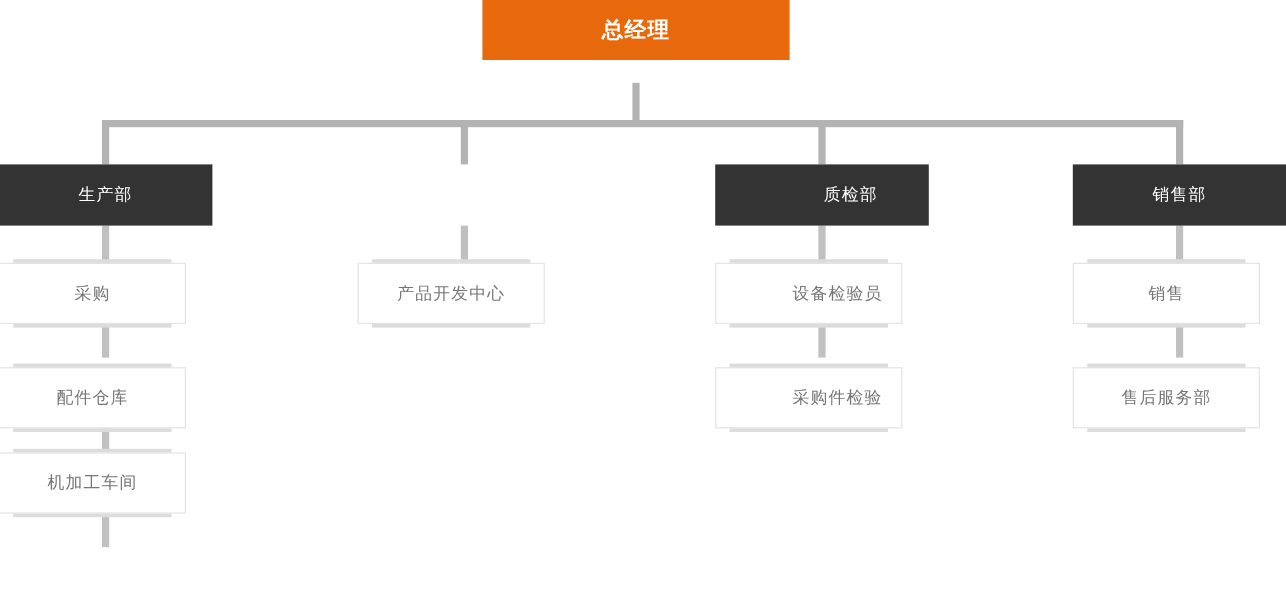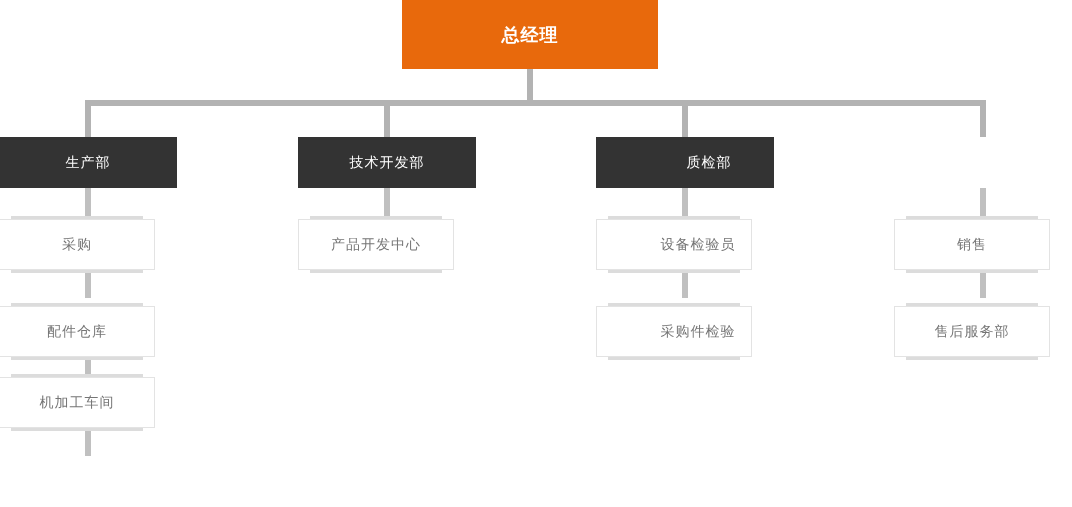--- a/index.html
+++ b/index.html
@@ -10,7 +10,7 @@
   }
   .box{display:flex;align-items:center;justify-content:center;box-sizing:border-box;position:absolute;}
   .root-box{
-    left:402px;top:0;width:256px;height:69px;
+    left:402px;top:0;width:256px;height:50px;
     background:var(--root-bg,#e8690c);color:var(--root-text,#fff);
     font-size:18px;font-weight:bold;letter-spacing:1px;
   }

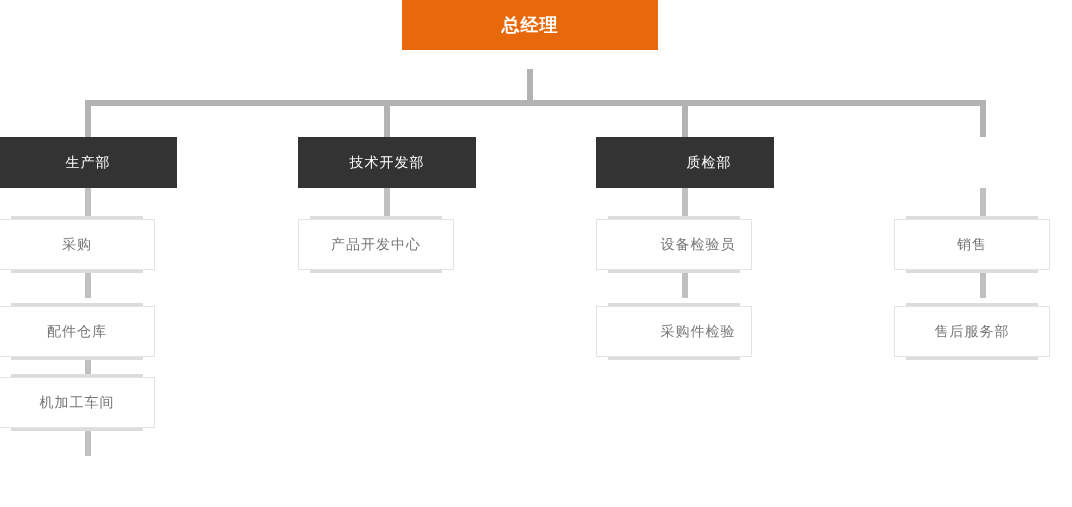--- a/index.html
+++ b/index.html
@@ -64,7 +64,6 @@
   <div class="box node-box col0 row2">机加工车间</div>
 
   <div class="stub" style="left:384px;top:188px;height:31px;"></div>
-  <div class="box dept-box col1">技术开发部</div>
   <div class="box node-box col1 row0">产品开发中心</div>
 
   <div class="stub" style="left:682px;top:188px;height:31px;"></div>

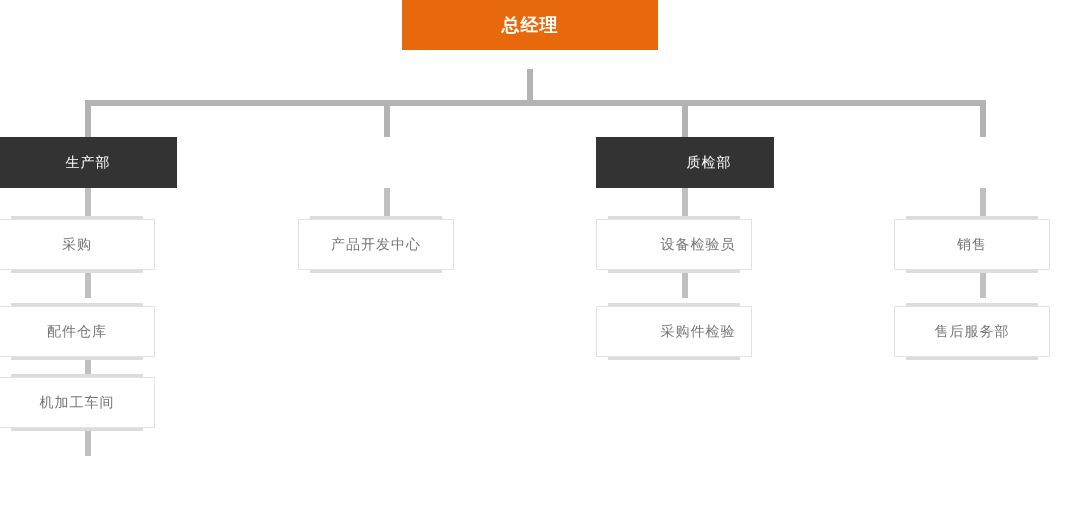--- a/index.html
+++ b/index.html
@@ -74,6 +74,7 @@
 
   <div class="stub" style="left:980px;top:188px;height:31px;"></div>
   <div class="stub" style="left:980px;top:270px;height:28px;"></div>
+  <div class="box dept-box col3">销售部</div>
   <div class="box node-box col3 row0">销售</div>
   <div class="box node-box col3 row1">售后服务部</div>
 

